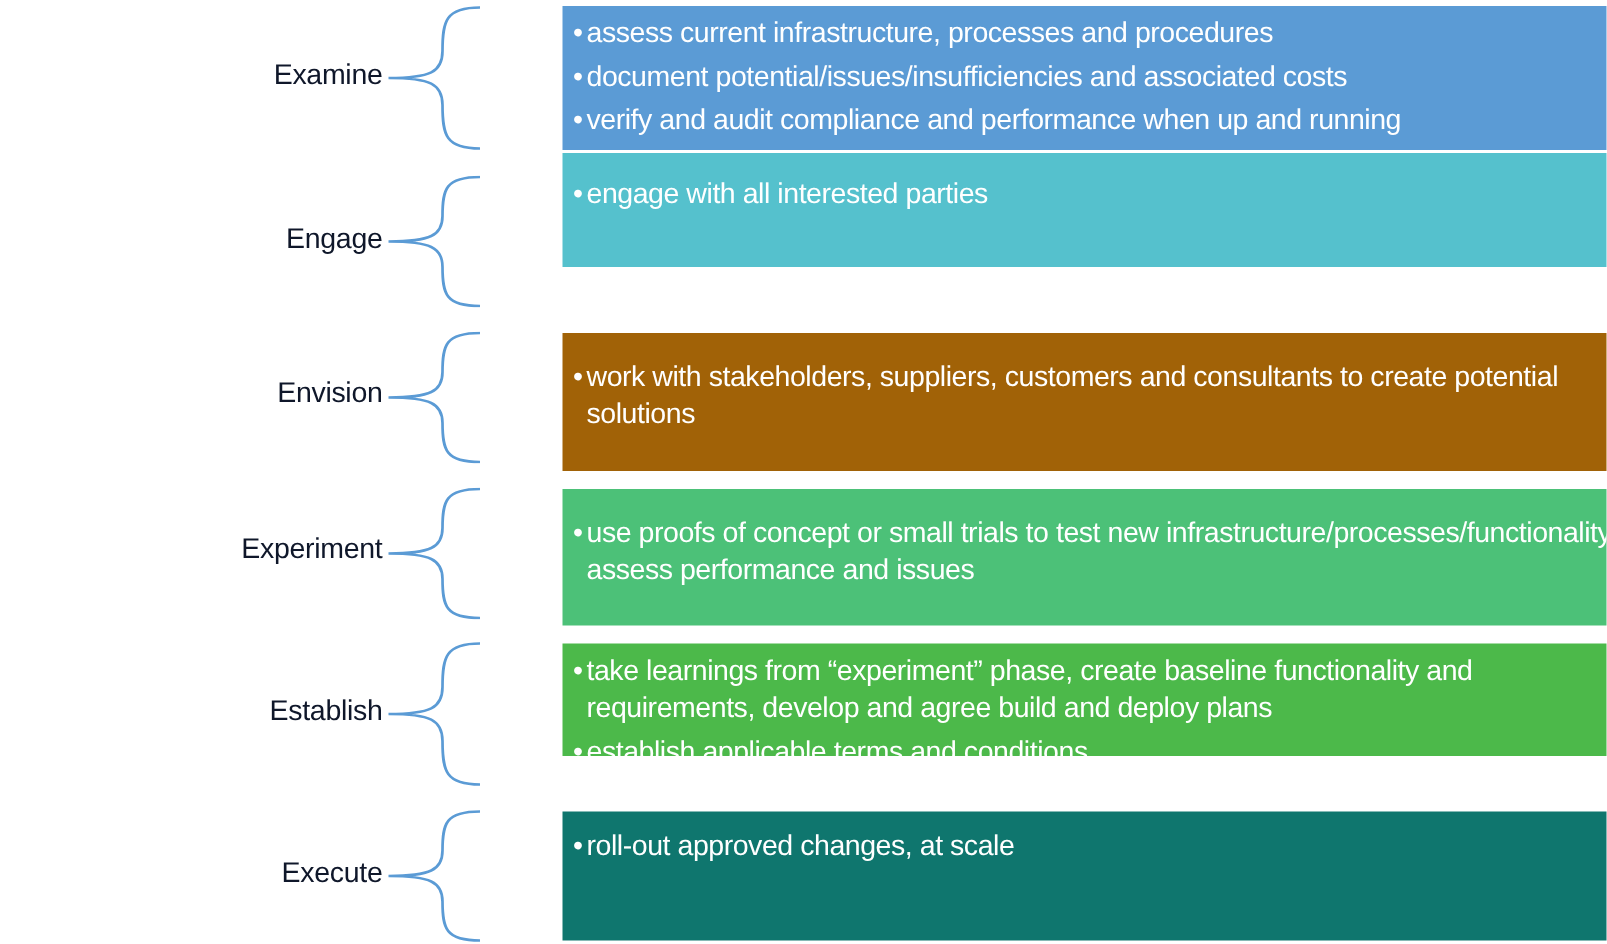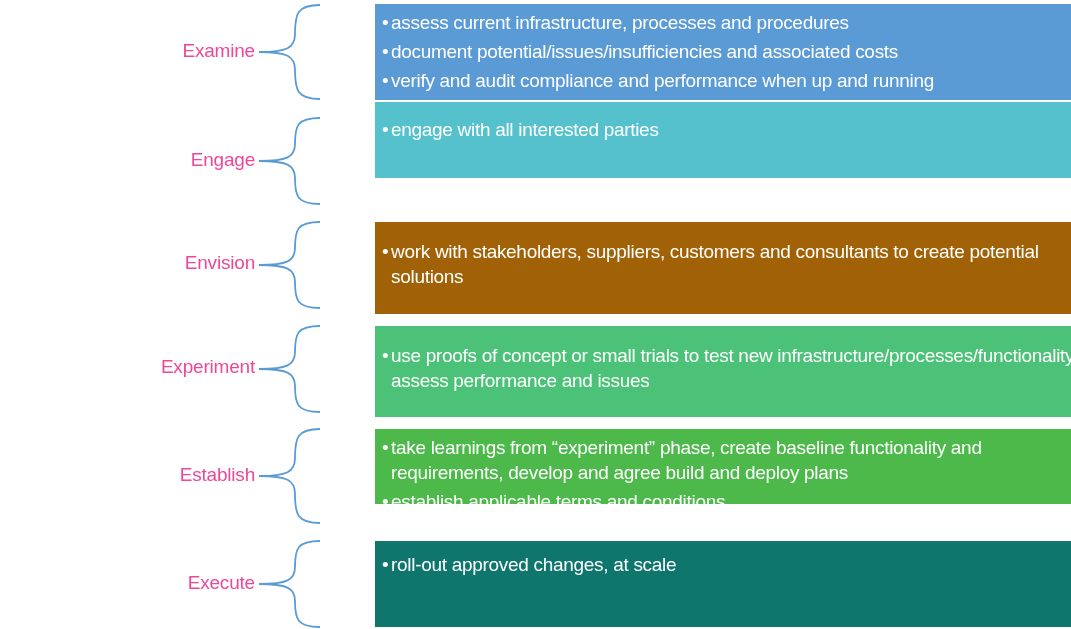--- a/index.html
+++ b/index.html
@@ -6,7 +6,7 @@
     body { width: 1071px; height: 629px; position: relative; overflow: hidden;
            font-family: "Liberation Sans", "DejaVu Sans", sans-serif; }
     .stage { position: absolute; left: 0; top: 0; width: 1071px; height: 629px; }
-    .label { position: absolute; font-size: 19px; color: #ec4899; text-align: right; width: 120px; left: 135px;
+    .label { position: absolute; font-size: 19px; color: #0f172a; text-align: right; width: 120px; left: 135px;
              letter-spacing: -0.2px; }
     .brace { position: absolute; left: 255px; width: 70px; }
     .box { position: absolute; left: 343px; width: 726px; box-sizing: border-box;

